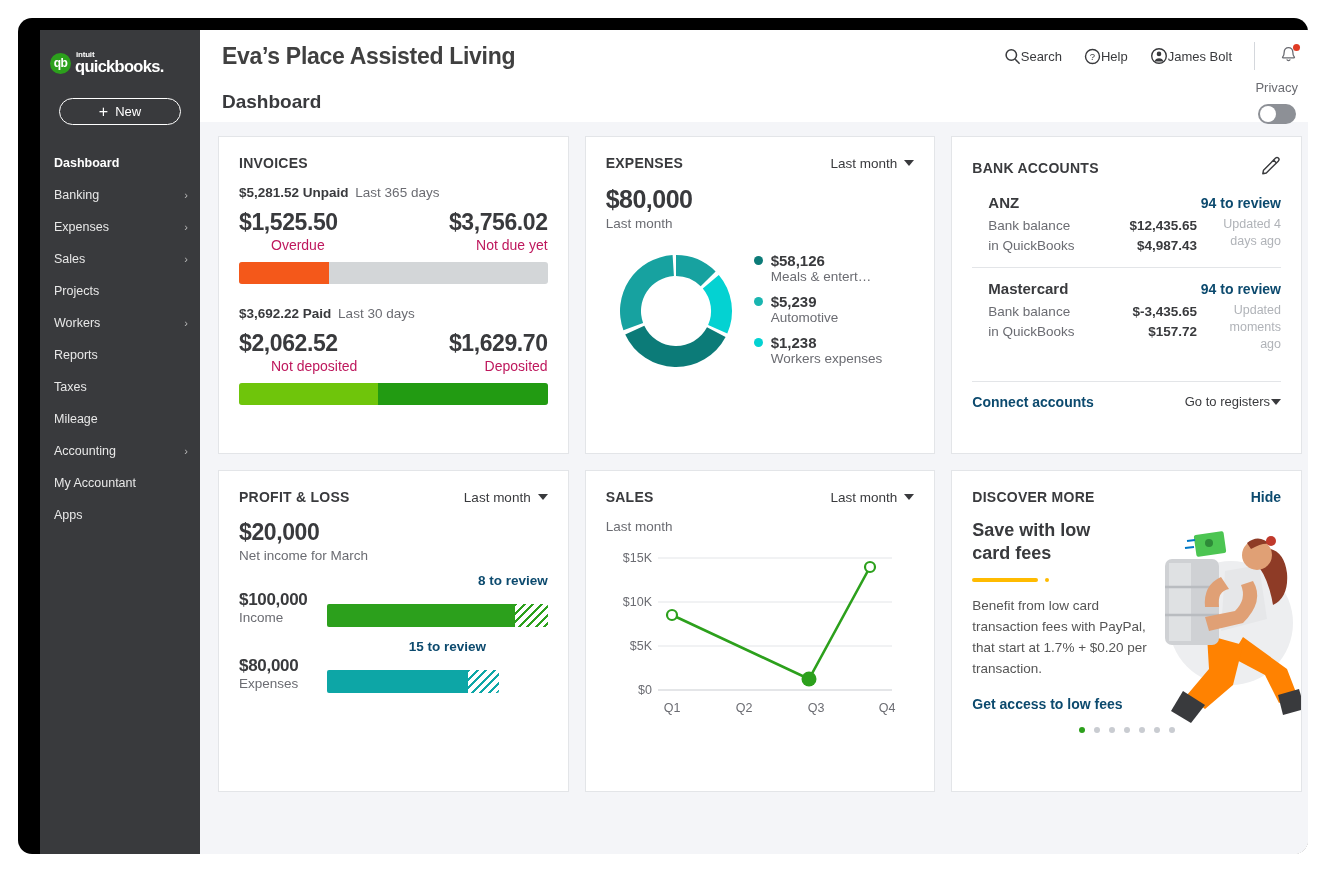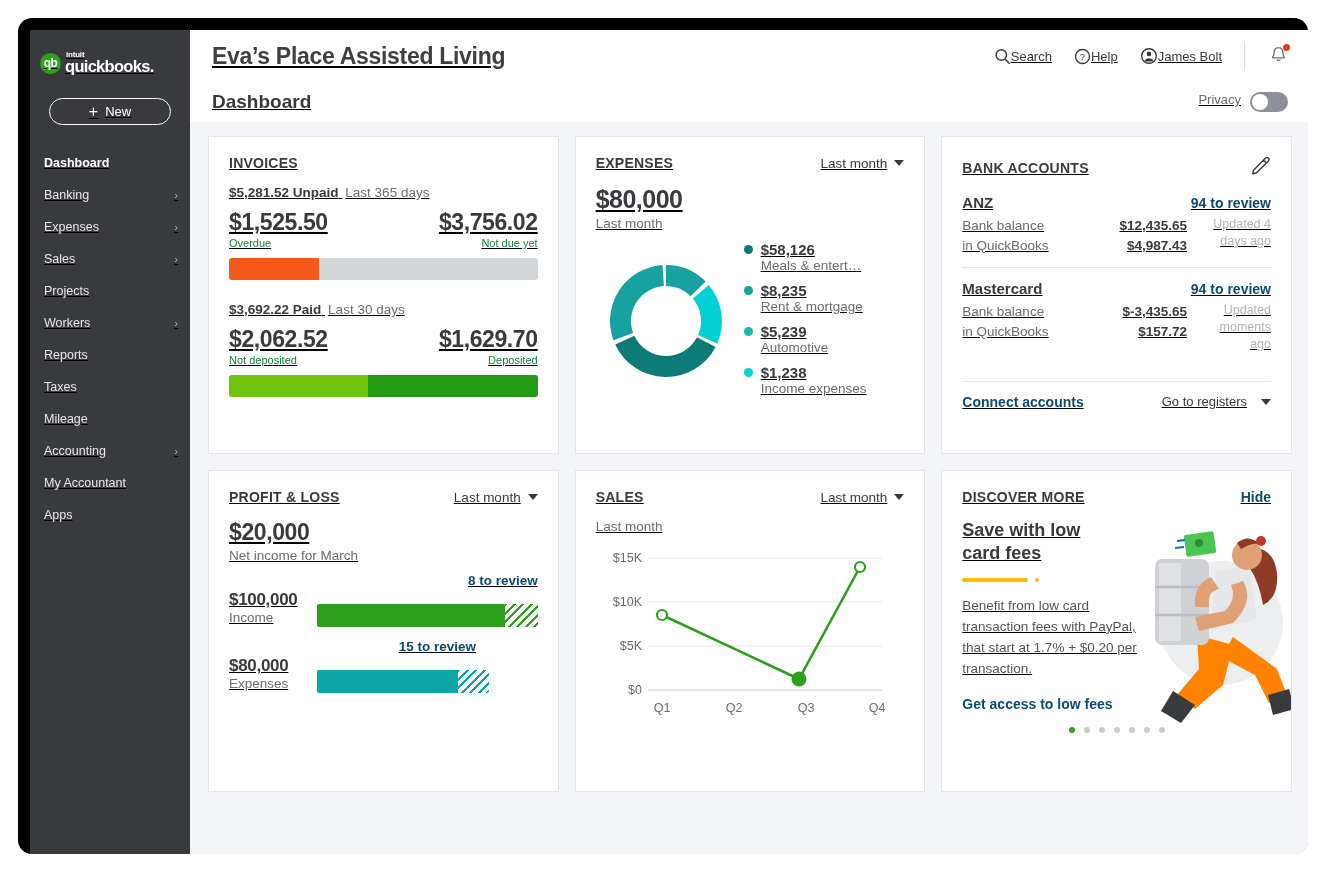--- a/index.html
+++ b/index.html
@@ -19,12 +19,11 @@
   }
   .app {
     position: absolute;
-    left: 12px; top: 12px;
+    left: 22px; top: 12px;
     width: 1280px; height: 824px;
     background: #ffffff;
     display: flex;
     overflow: hidden;
-    text-decoration: underline;
   }
 
   

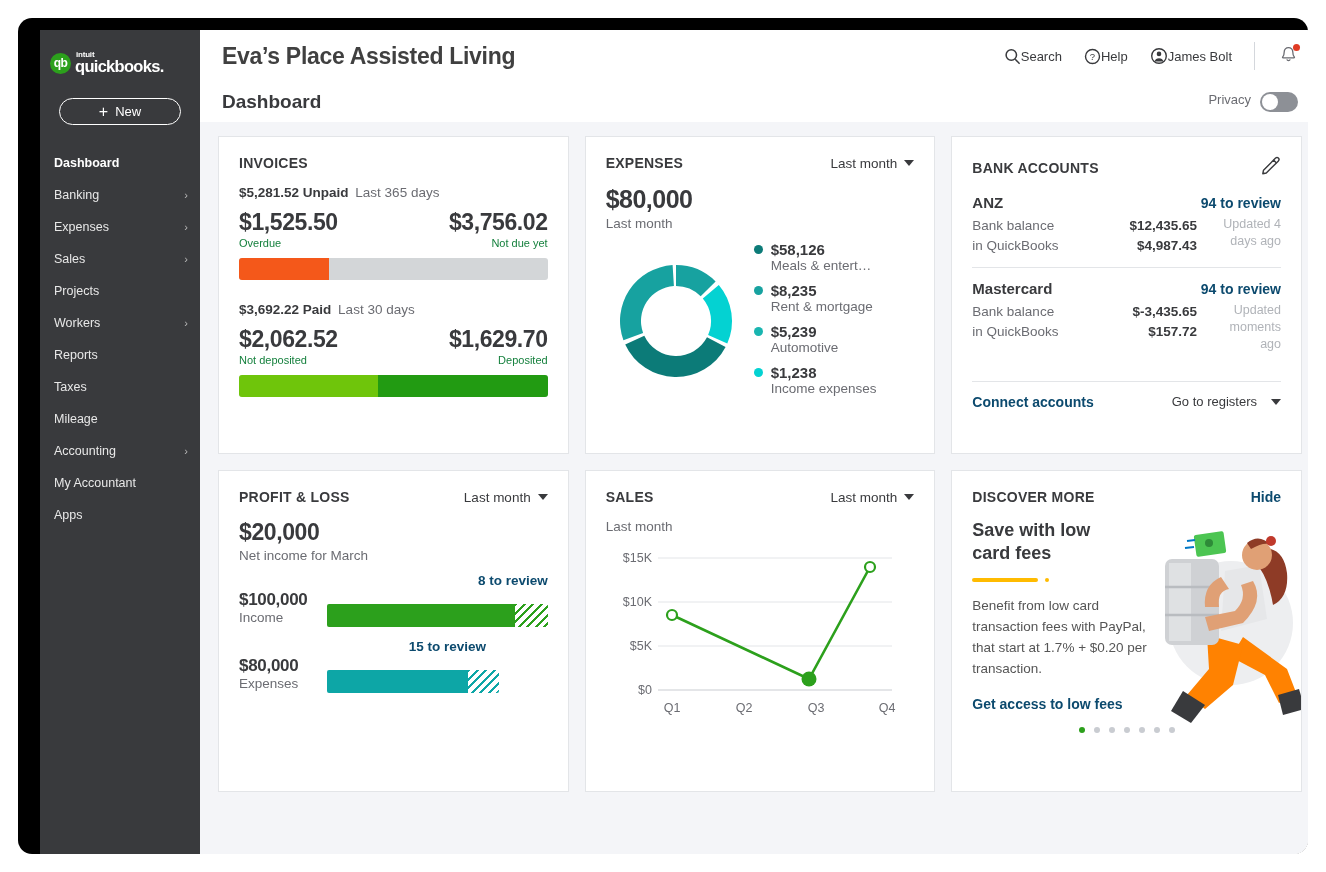--- a/index.html
+++ b/index.html
@@ -167,8 +167,9 @@
   .privacy {
     margin-left: auto;
     display: flex;
-    align-items: flex-start;
+    align-items: center;
     gap: 9px;
+    flex-direction: column;
   }
   .privacy-label { font-size: 13px; color: #6b6c72; }
   .toggle {

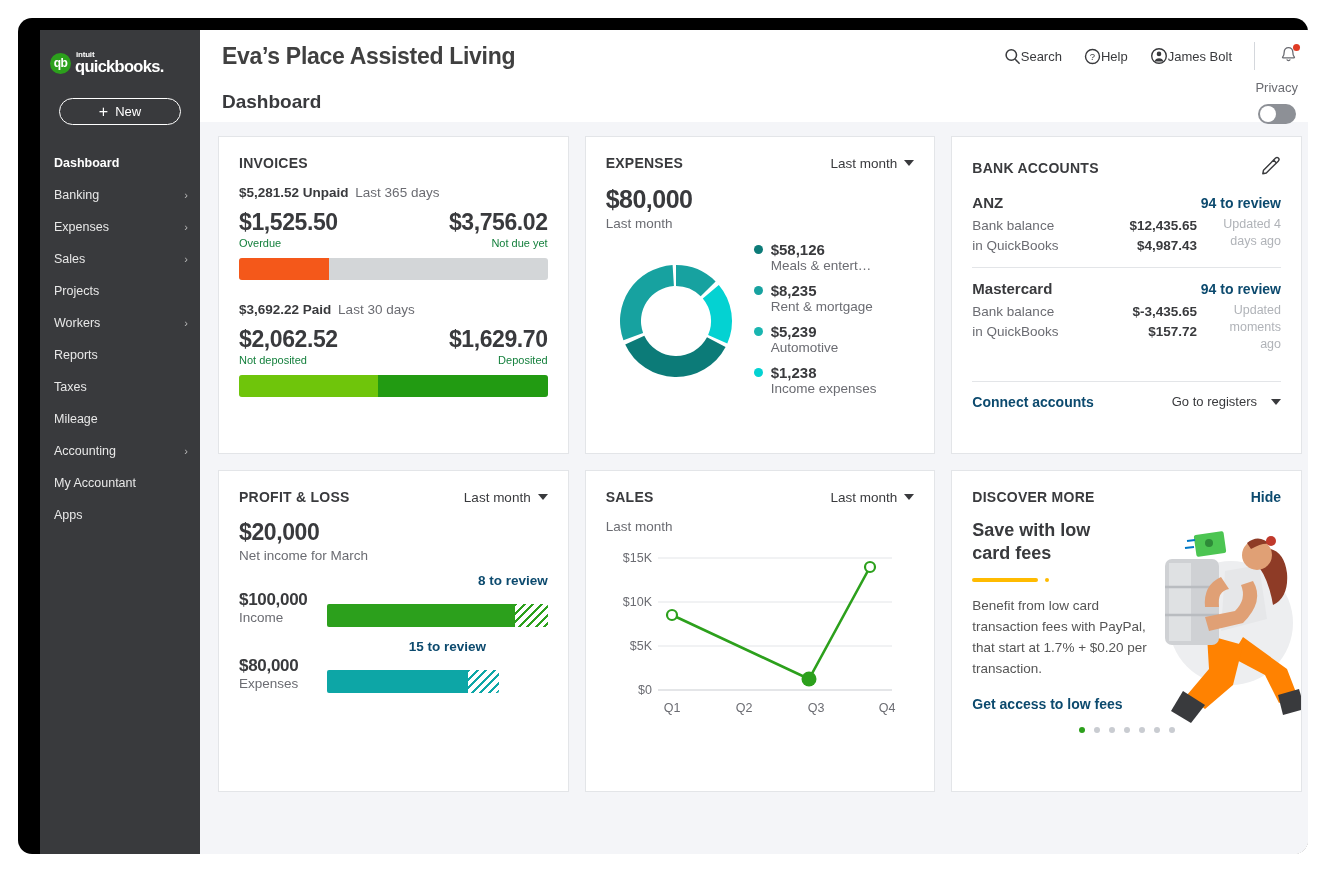--- a/index.html
+++ b/index.html
@@ -276,7 +276,7 @@
 
   
   .pencil { margin-left: auto; cursor: pointer; }
-  .bank-acct { padding-bottom: 10px; }
+  .bank-acct { padding-bottom: 10px; margin-left: 16px; }
   .bank-row1 { display: flex; align-items: baseline; }
   .bank-name { font-size: 15px; font-weight: bold; color: #393a3d; }
   .bank-review { margin-left: auto; font-size: 14px; }

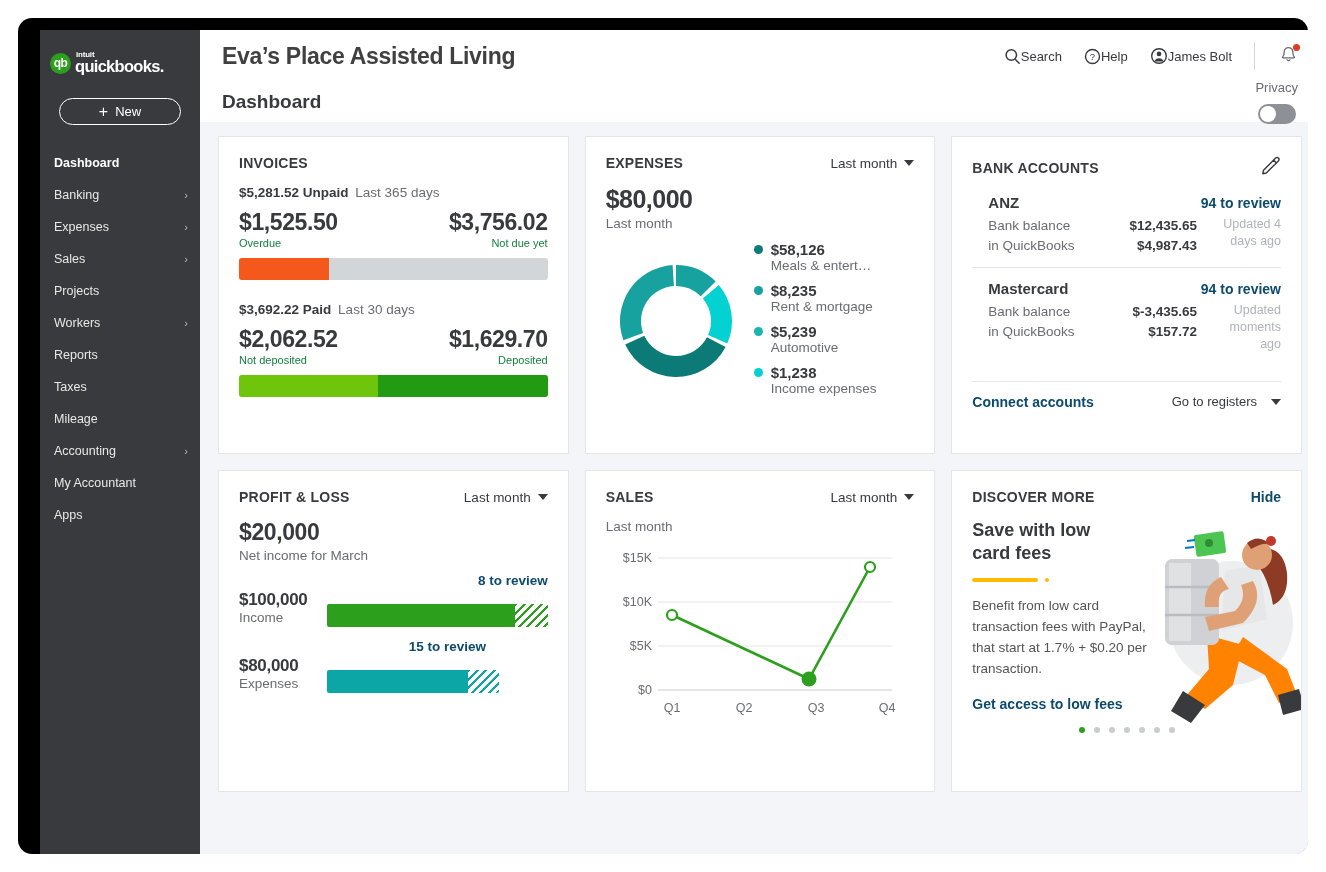--- a/index.html
+++ b/index.html
@@ -247,9 +247,10 @@
   .inv-labels {
     display: flex;
     justify-content: space-between;
-    font-size: 11px;
-    color: #15803d;
+    font-size: 14px;
+    color: #be185d;
     margin-top: 1px;
+    margin-left: 32px;
   }
   .bar {
     margin-top: 9px;

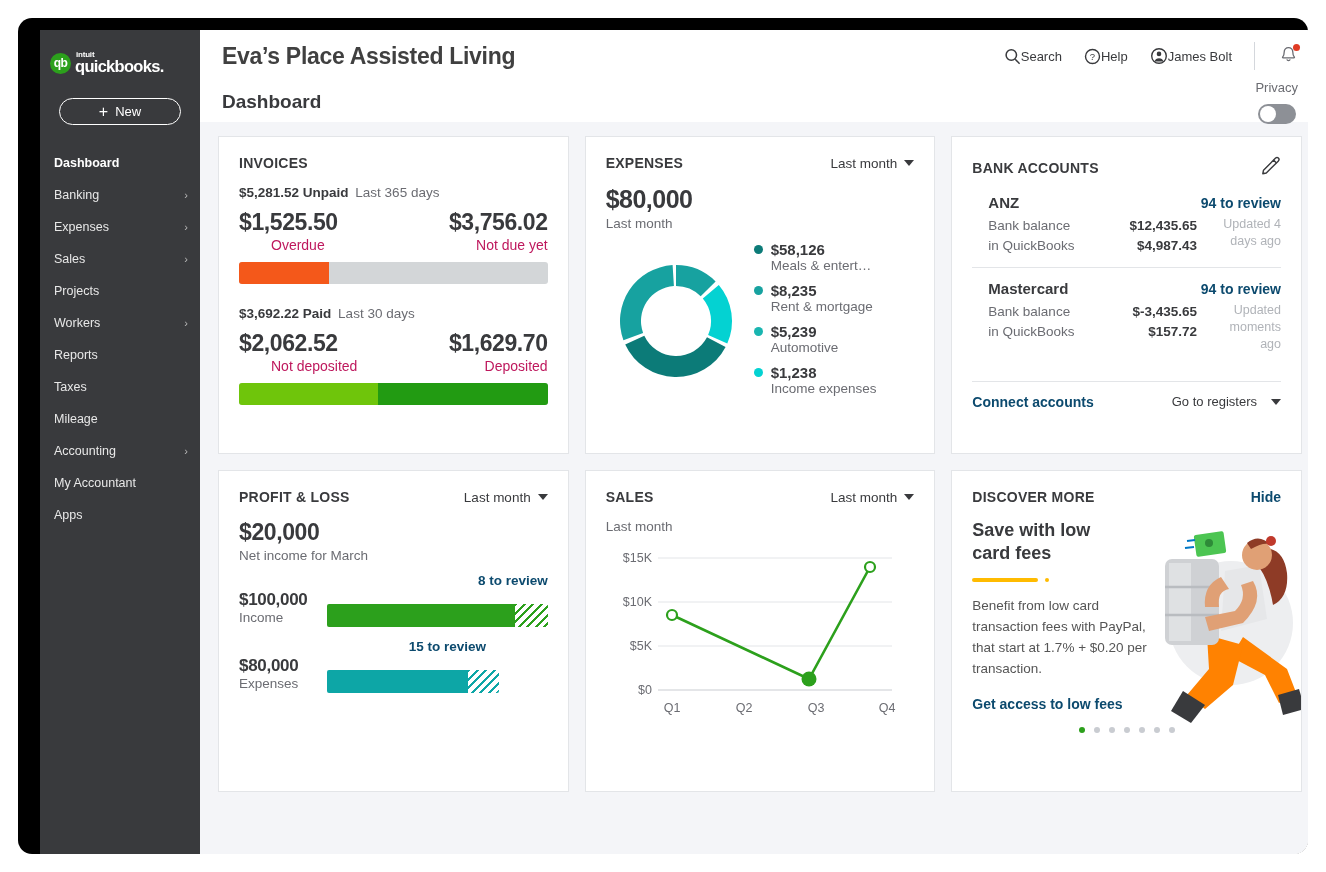--- a/index.html
+++ b/index.html
@@ -524,13 +524,6 @@
             </div>
             <div class="legend-item">
               <div class="legend-row">
-                <span class="legend-dot" style="background:#17a2a0;"></span>
-                <span class="legend-val">$8,235</span>
-              </div>
-              <div class="legend-name">Rent &amp; mortgage</div>
-            </div>
-            <div class="legend-item">
-              <div class="legend-row">
                 <span class="legend-dot" style="background:#19b5b0;"></span>
                 <span class="legend-val">$5,239</span>
               </div>

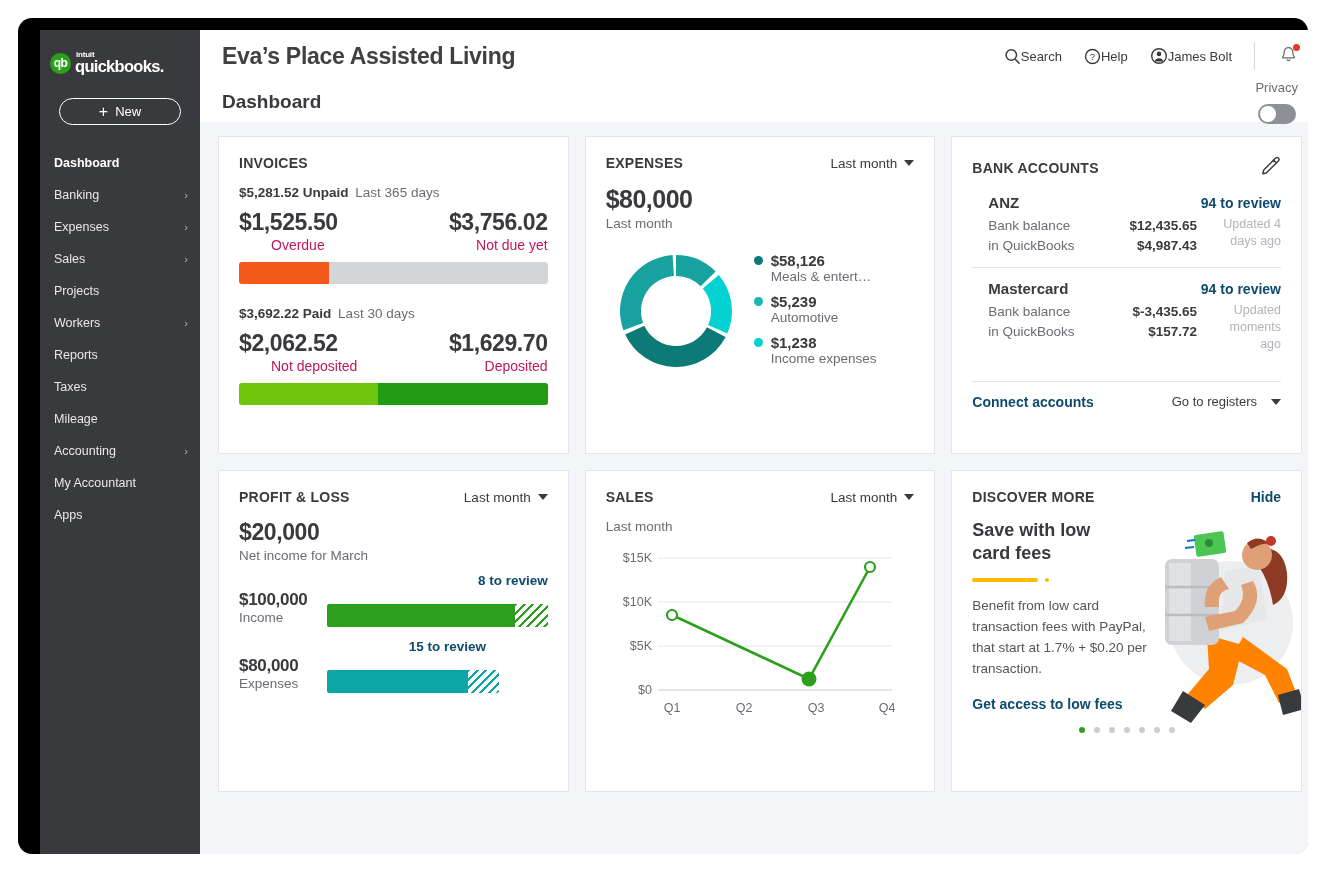--- a/index.html
+++ b/index.html
@@ -534,7 +534,7 @@
                 <span class="legend-dot" style="background:#04d2d2;"></span>
                 <span class="legend-val">$1,238</span>
               </div>
-              <div class="legend-name">Income expenses</div>
+              <div class="legend-name">Workers expenses</div>
             </div>
           </div>
         </div>

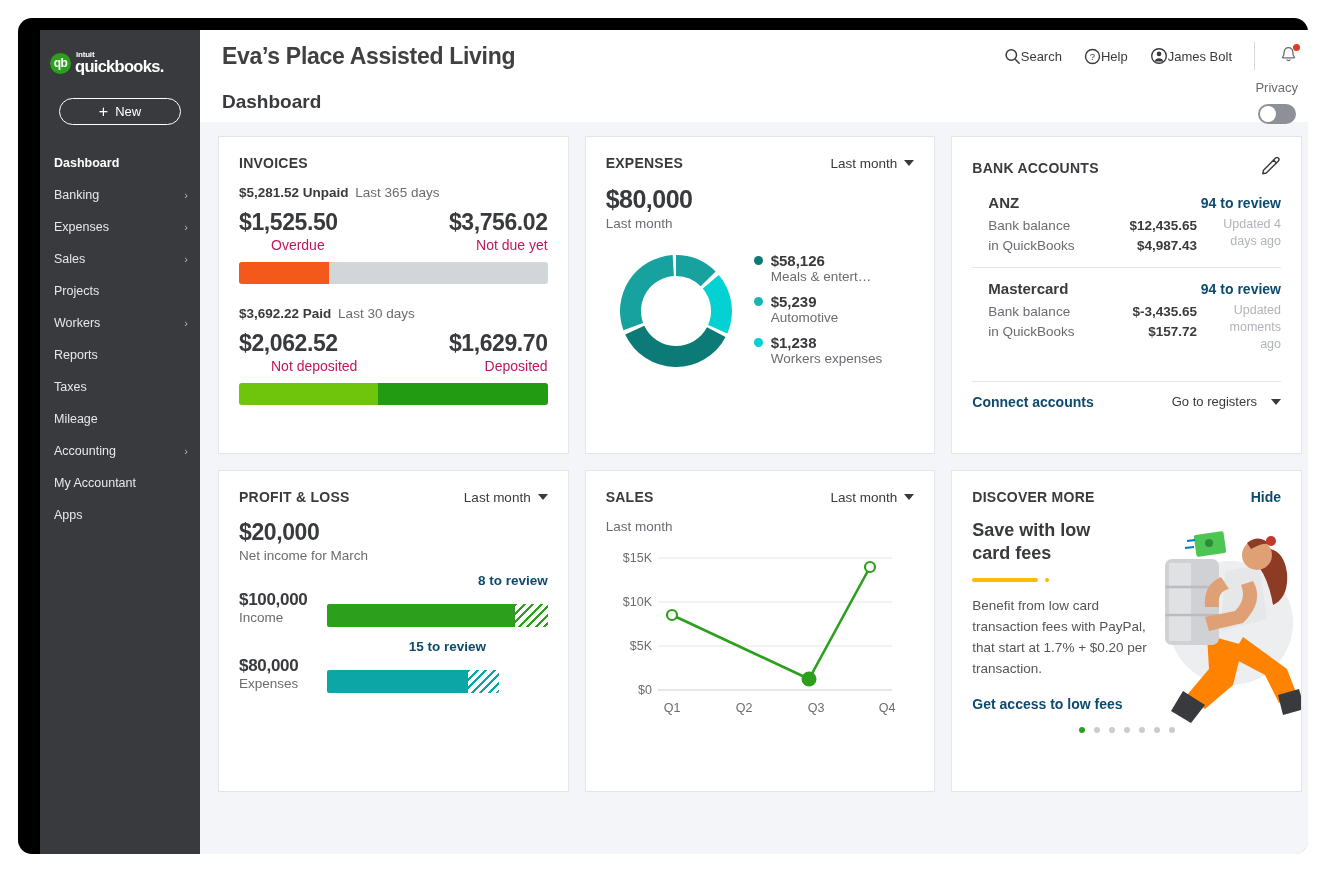--- a/index.html
+++ b/index.html
@@ -296,7 +296,7 @@
   .bank-foot .link { font-size: 14px; }
   .registers {
     margin-left: auto; font-size: 13px; color: #393a3d;
-    display: flex; align-items: center; gap: 14px; cursor: pointer;
+    display: flex; align-items: center; gap: 1px; cursor: pointer;
   }
 
   

